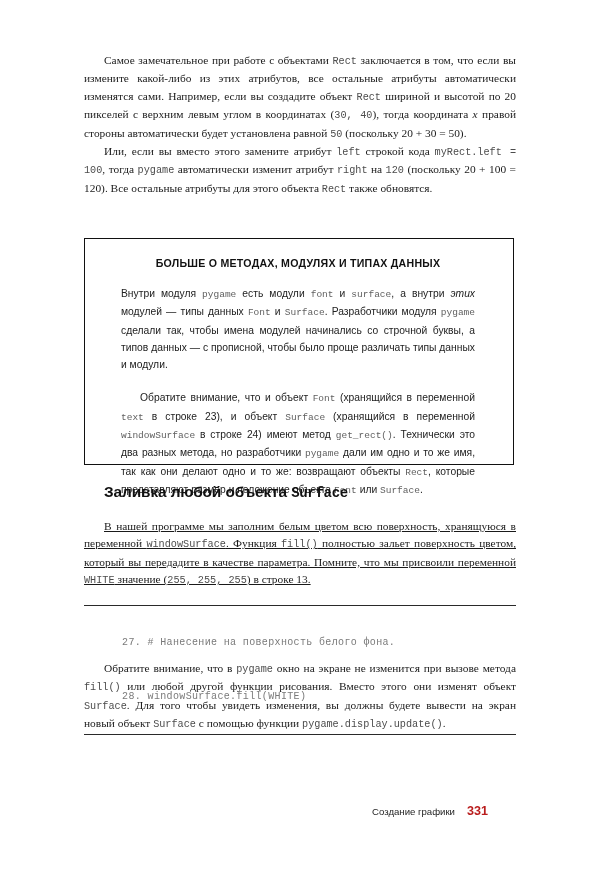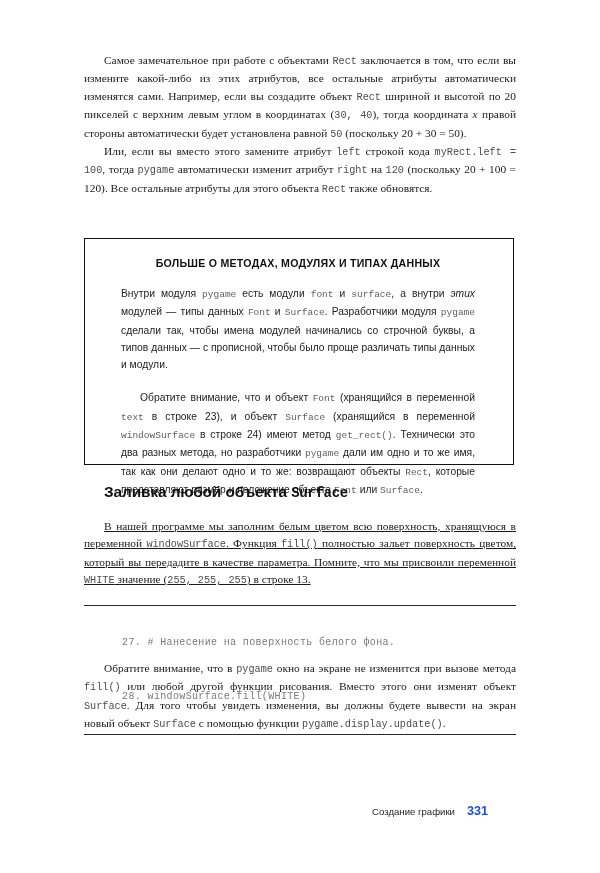--- a/index.html
+++ b/index.html
@@ -148,7 +148,7 @@
     font-family: "Liberation Sans", "DejaVu Sans", sans-serif;
     font-weight: bold;
     font-size: 12.6px;
-    color: #1d4ed8;
+    color: #b91c1c;
   }
 </style>
 </head>

